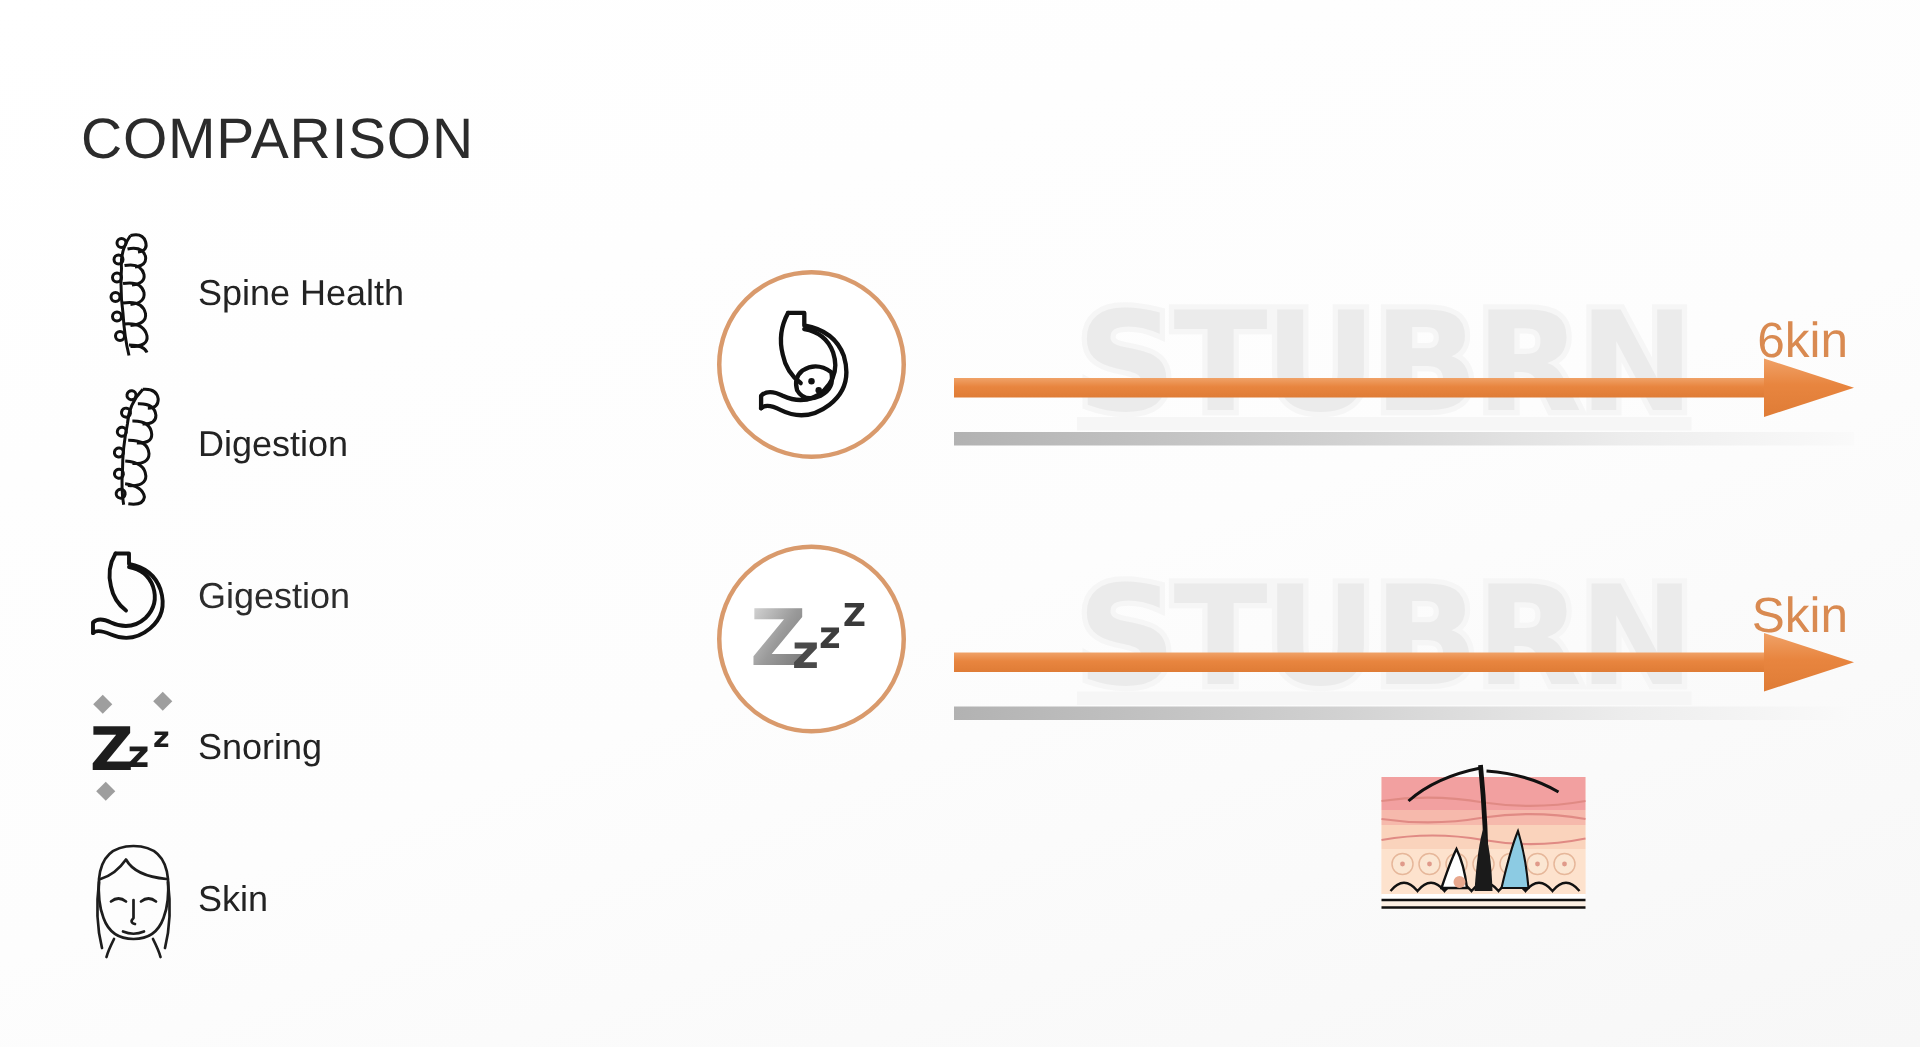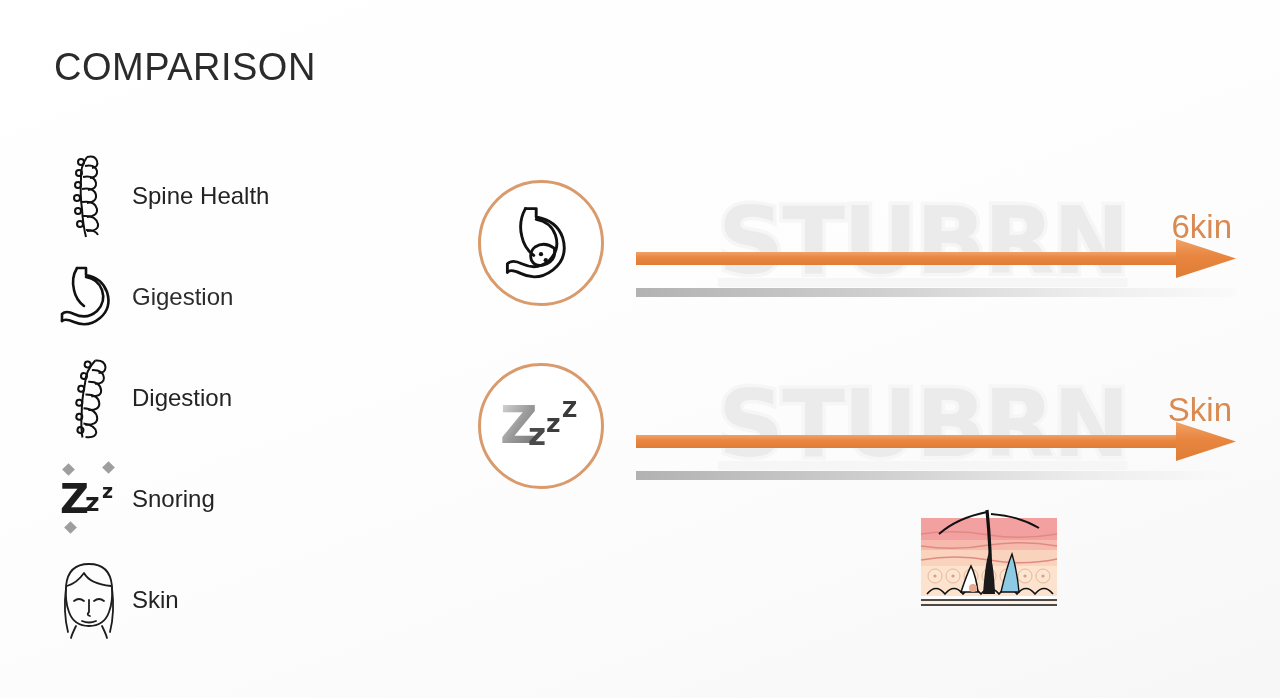--- a/index.html
+++ b/index.html
@@ -24,7 +24,7 @@
   .title {
     position: absolute;
     left: 54px;
-    top: 46px;
+    top: 72px;
     font-size: 38px;
     letter-spacing: 0.5px;
     color: #2b2b2b;

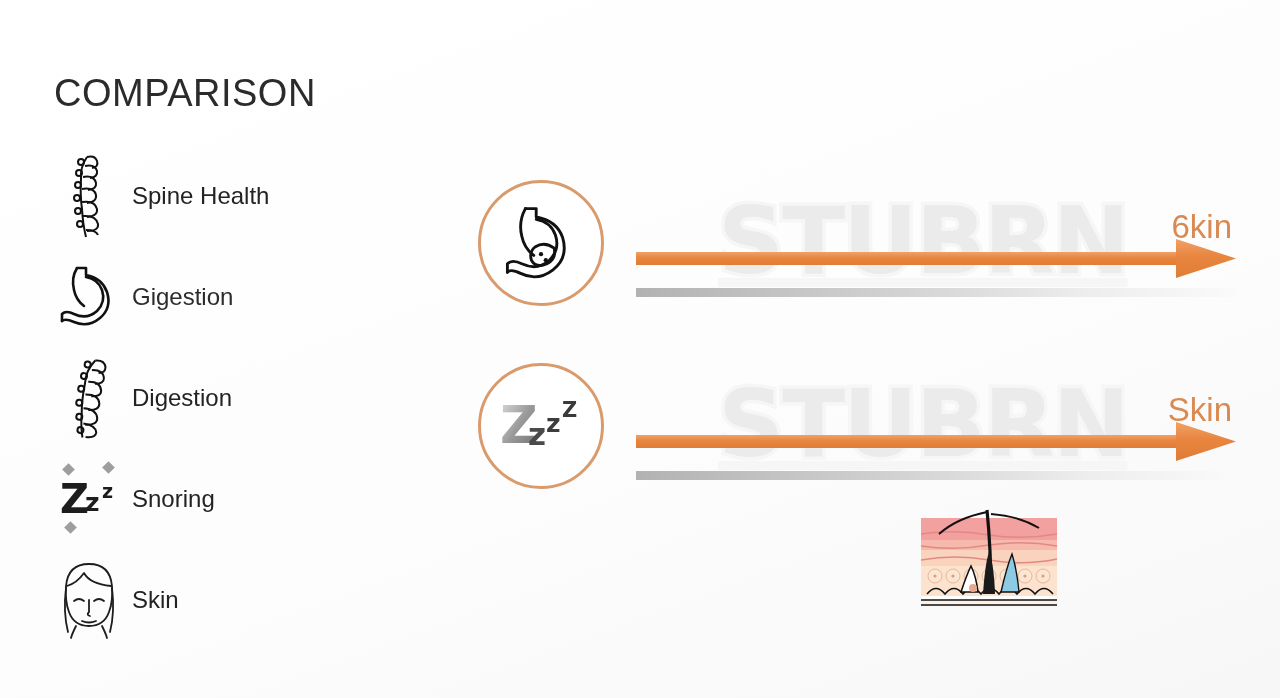--- a/index.html
+++ b/index.html
@@ -176,19 +176,6 @@
 
     <div class="legend-item">
       <span class="legend-icon">
-        <svg width="70" height="70" viewBox="0 0 70 70">
-          <g fill="none" stroke="#111" stroke-width="2.6" stroke-linecap="round" stroke-linejoin="round">
-            <path d="M23 6 h9 v7 q16 3 21 17 q5 16 -7 26 q-12 10 -26 4 q-9 -4 -12 -1"></path>
-            <path d="M8 59 v-7 q4 -4 12 0 q13 6 23 -3 q9 -9 5 -21 q-4 -11 -16 -13"></path>
-            <path d="M23 6 q-6 10 -3 22 q2 10 10 16"></path>
-          </g>
-        </svg>
-      </span>
-      <span class="legend-label garbled">Gigestion</span>
-    </div>
-
-    <div class="legend-item">
-      <span class="legend-icon">
         <svg width="58" height="86" viewBox="0 0 58 86" style="transform:rotate(8deg)">
           <g fill="none" stroke="#111" stroke-width="2" stroke-linejoin="round">
             <path d="M30 5 q9 -2 11 5 q1 6 -6 7"></path>
@@ -212,6 +199,19 @@
 
     <div class="legend-item">
       <span class="legend-icon">
+        <svg width="70" height="70" viewBox="0 0 70 70">
+          <g fill="none" stroke="#111" stroke-width="2.6" stroke-linecap="round" stroke-linejoin="round">
+            <path d="M23 6 h9 v7 q16 3 21 17 q5 16 -7 26 q-12 10 -26 4 q-9 -4 -12 -1"></path>
+            <path d="M8 59 v-7 q4 -4 12 0 q13 6 23 -3 q9 -9 5 -21 q-4 -11 -16 -13"></path>
+            <path d="M23 6 q-6 10 -3 22 q2 10 10 16"></path>
+          </g>
+        </svg>
+      </span>
+      <span class="legend-label garbled">Gigestion</span>
+    </div>
+
+    <div class="legend-item">
+      <span class="legend-icon">
         <svg width="74" height="80" viewBox="0 0 74 80">
           <g fill="#9e9e9e">
             <rect x="12" y="6" width="9" height="9" transform="rotate(45 16.5 10.5)"></rect>

